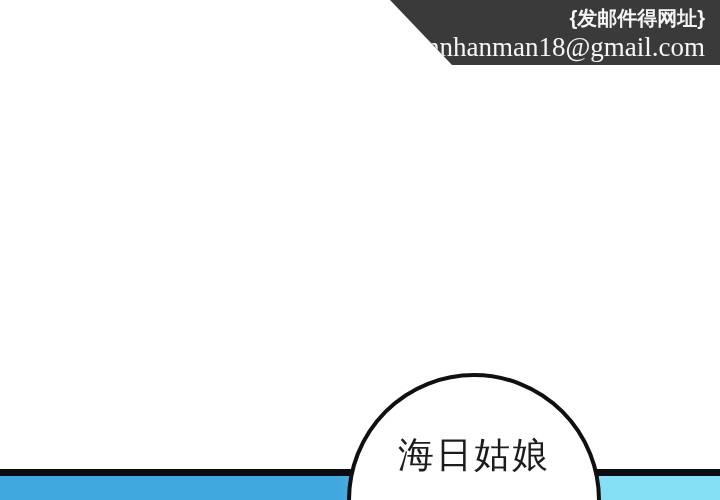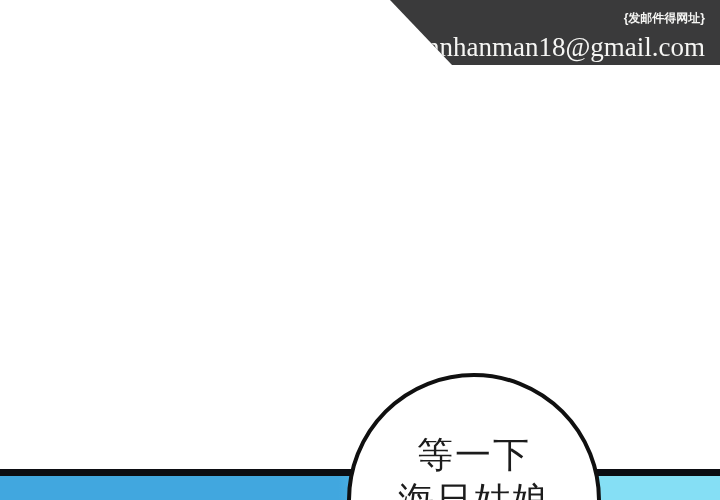--- a/index.html
+++ b/index.html
@@ -37,7 +37,7 @@
     white-space: nowrap;
   }
   .banner-promo {
-    font-size: 12px;
+    font-size: 20px;
     font-weight: bold;
     line-height: 27px;
     letter-spacing: 0px;

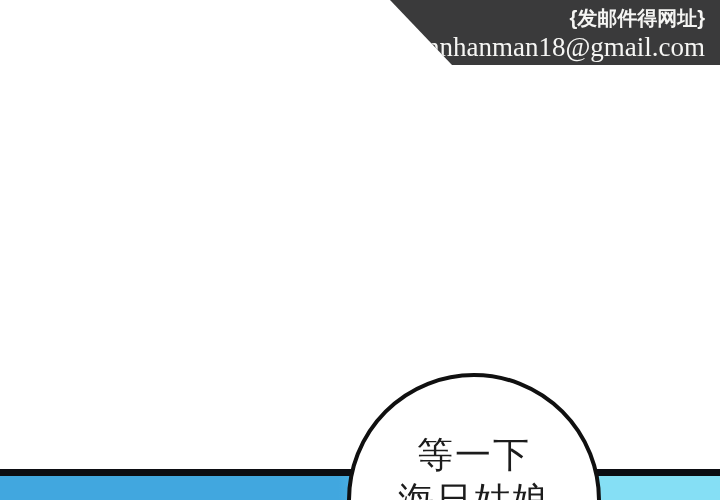--- a/index.html
+++ b/index.html
@@ -119,7 +119,6 @@
 
   <div class="bubble">
     <div class="bubble-text">
-      <div>等一下</div>
       <div>海日姑娘</div>
     </div>
   </div>

